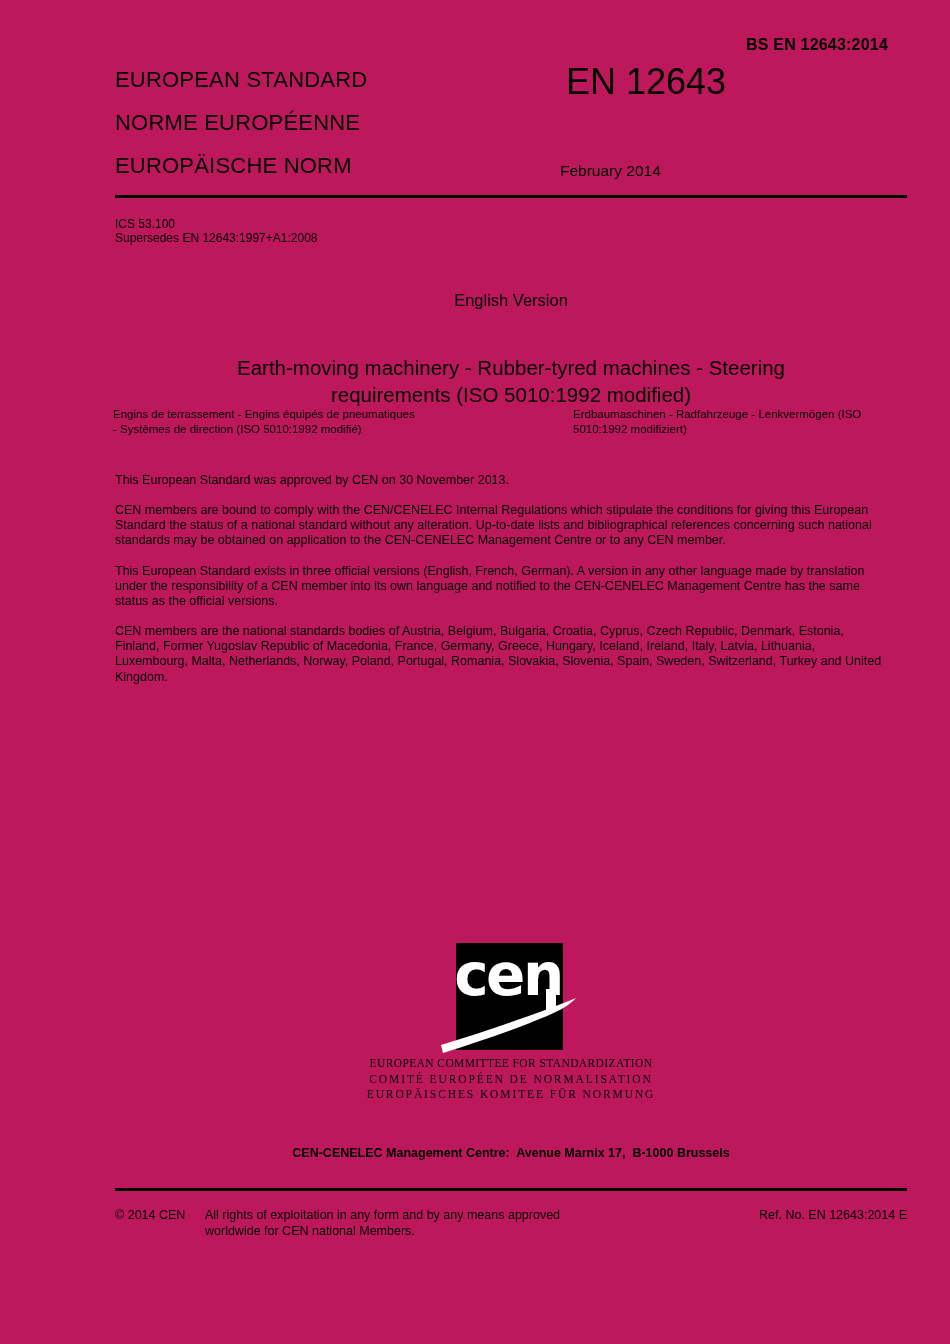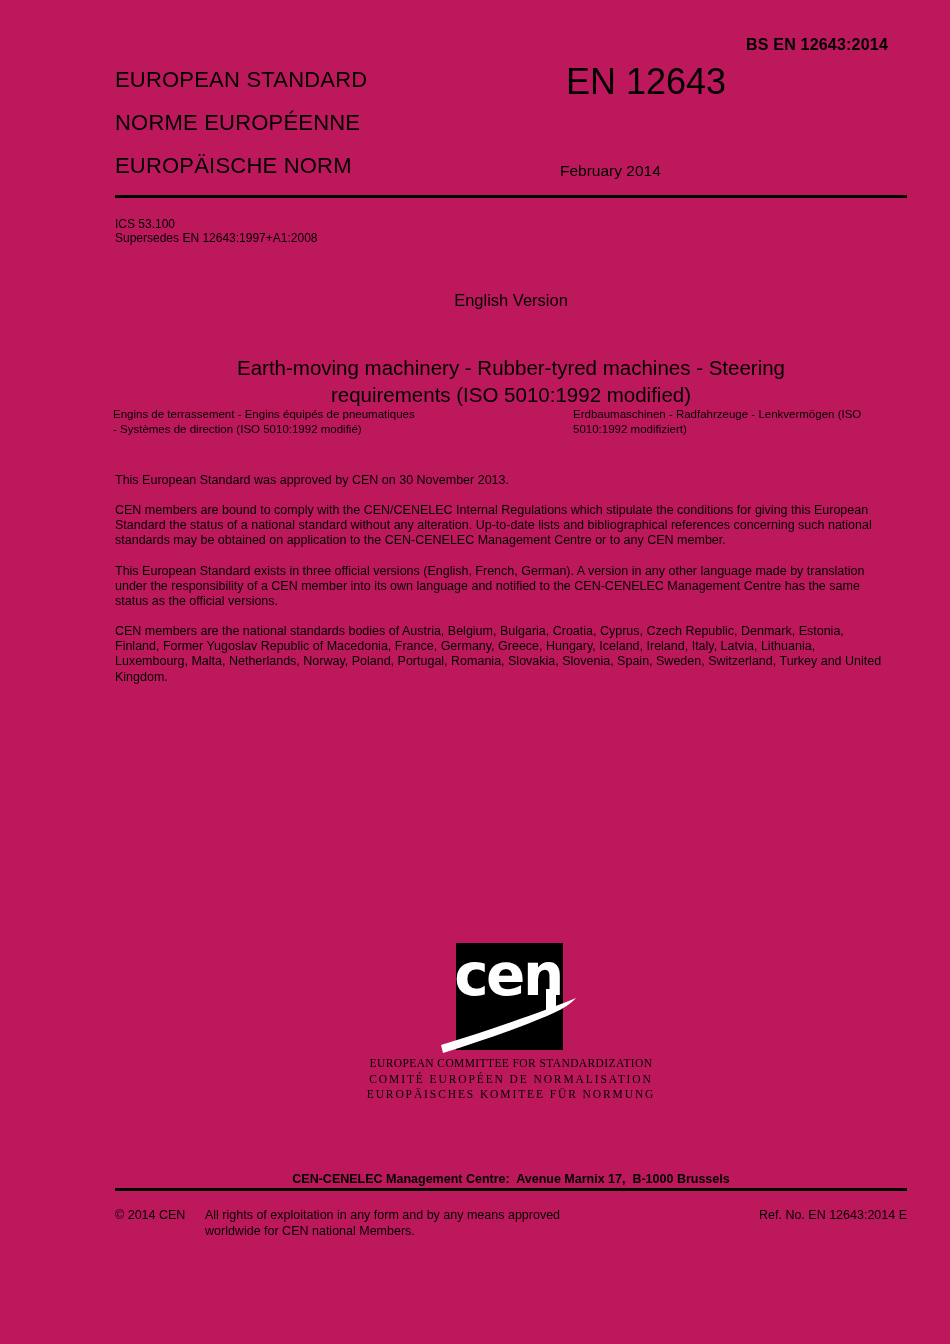--- a/index.html
+++ b/index.html
@@ -14,7 +14,7 @@
   }
   .abs{position:absolute;}
   .prelines{white-space:pre-line;}
-  .prewrap{white-space:pre-wrap;margin-top:26px;}
+  .prewrap{white-space:pre-wrap;}
 
   .bsi-ref{top:36px;right:62px;font-size:16px;font-weight:600;letter-spacing:0.2px;}
 

